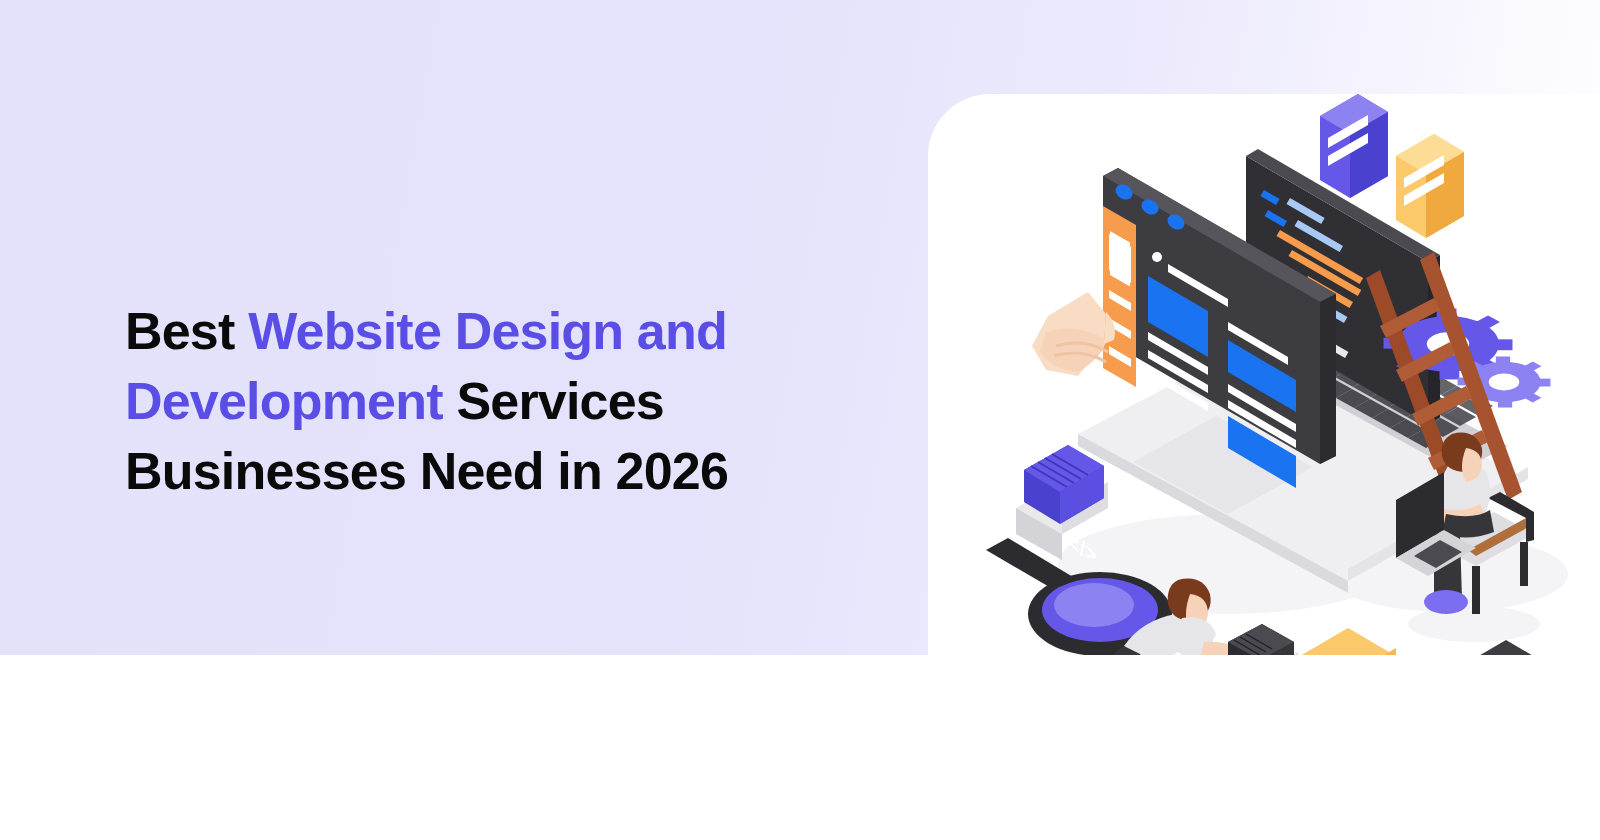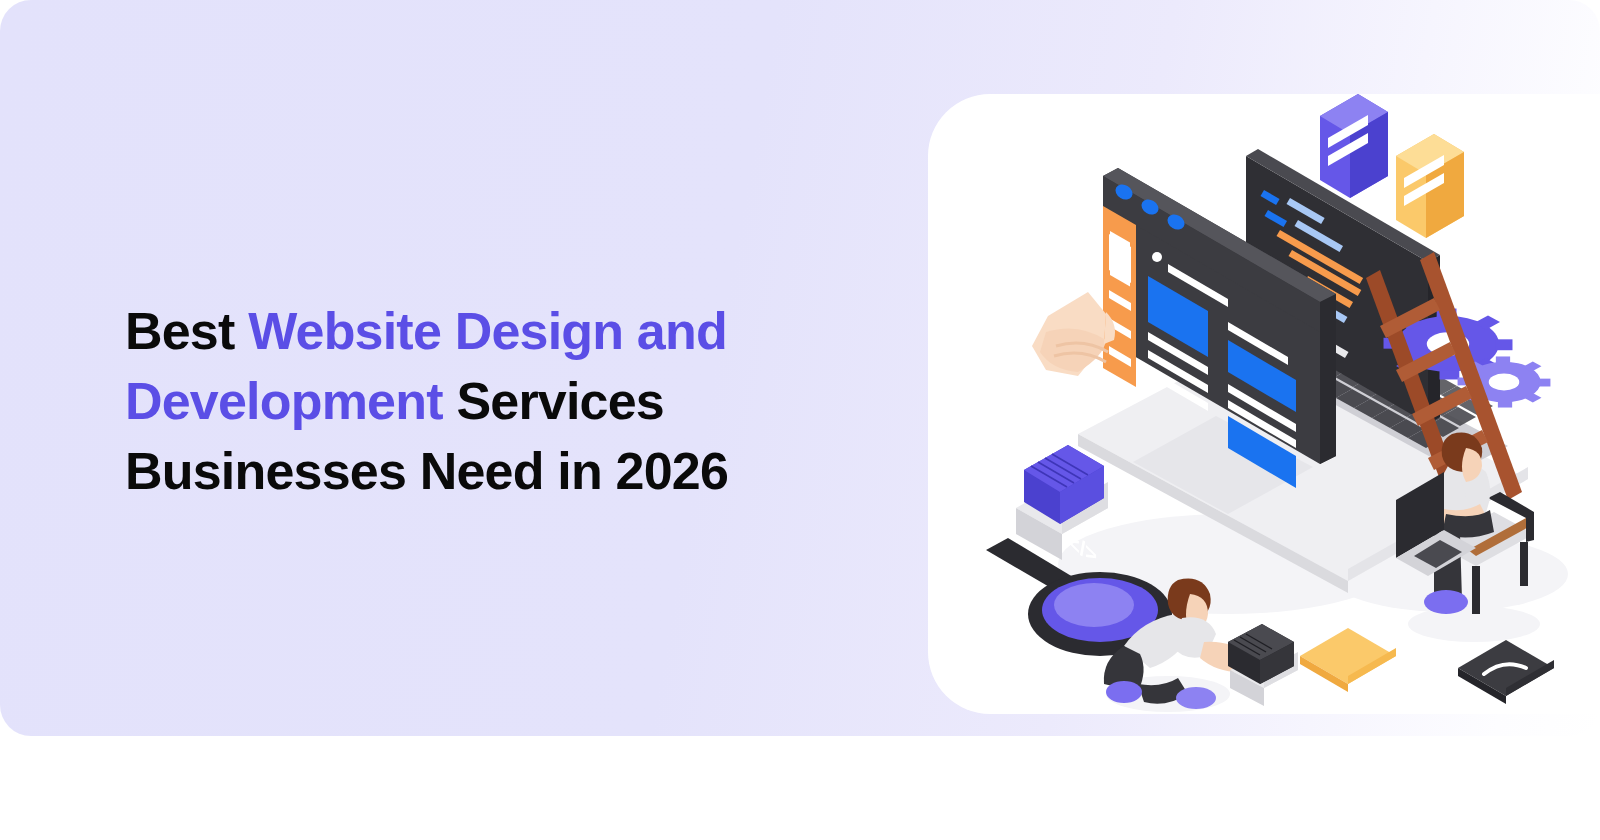--- a/index.html
+++ b/index.html
@@ -10,7 +10,7 @@
     background:#ffffff;
   }
   #stage {
-    position:relative; width:1600px; height:736px;
+    position:relative; width:1600px; height:655px;
     background:
       linear-gradient(100deg,
         #e3e2fb 0%,
@@ -20,7 +20,6 @@
         #fdfdff 94%,
         #ffffff 100%);
     overflow:hidden;
-    border-radius:31px;
   }
   
   #headline {

